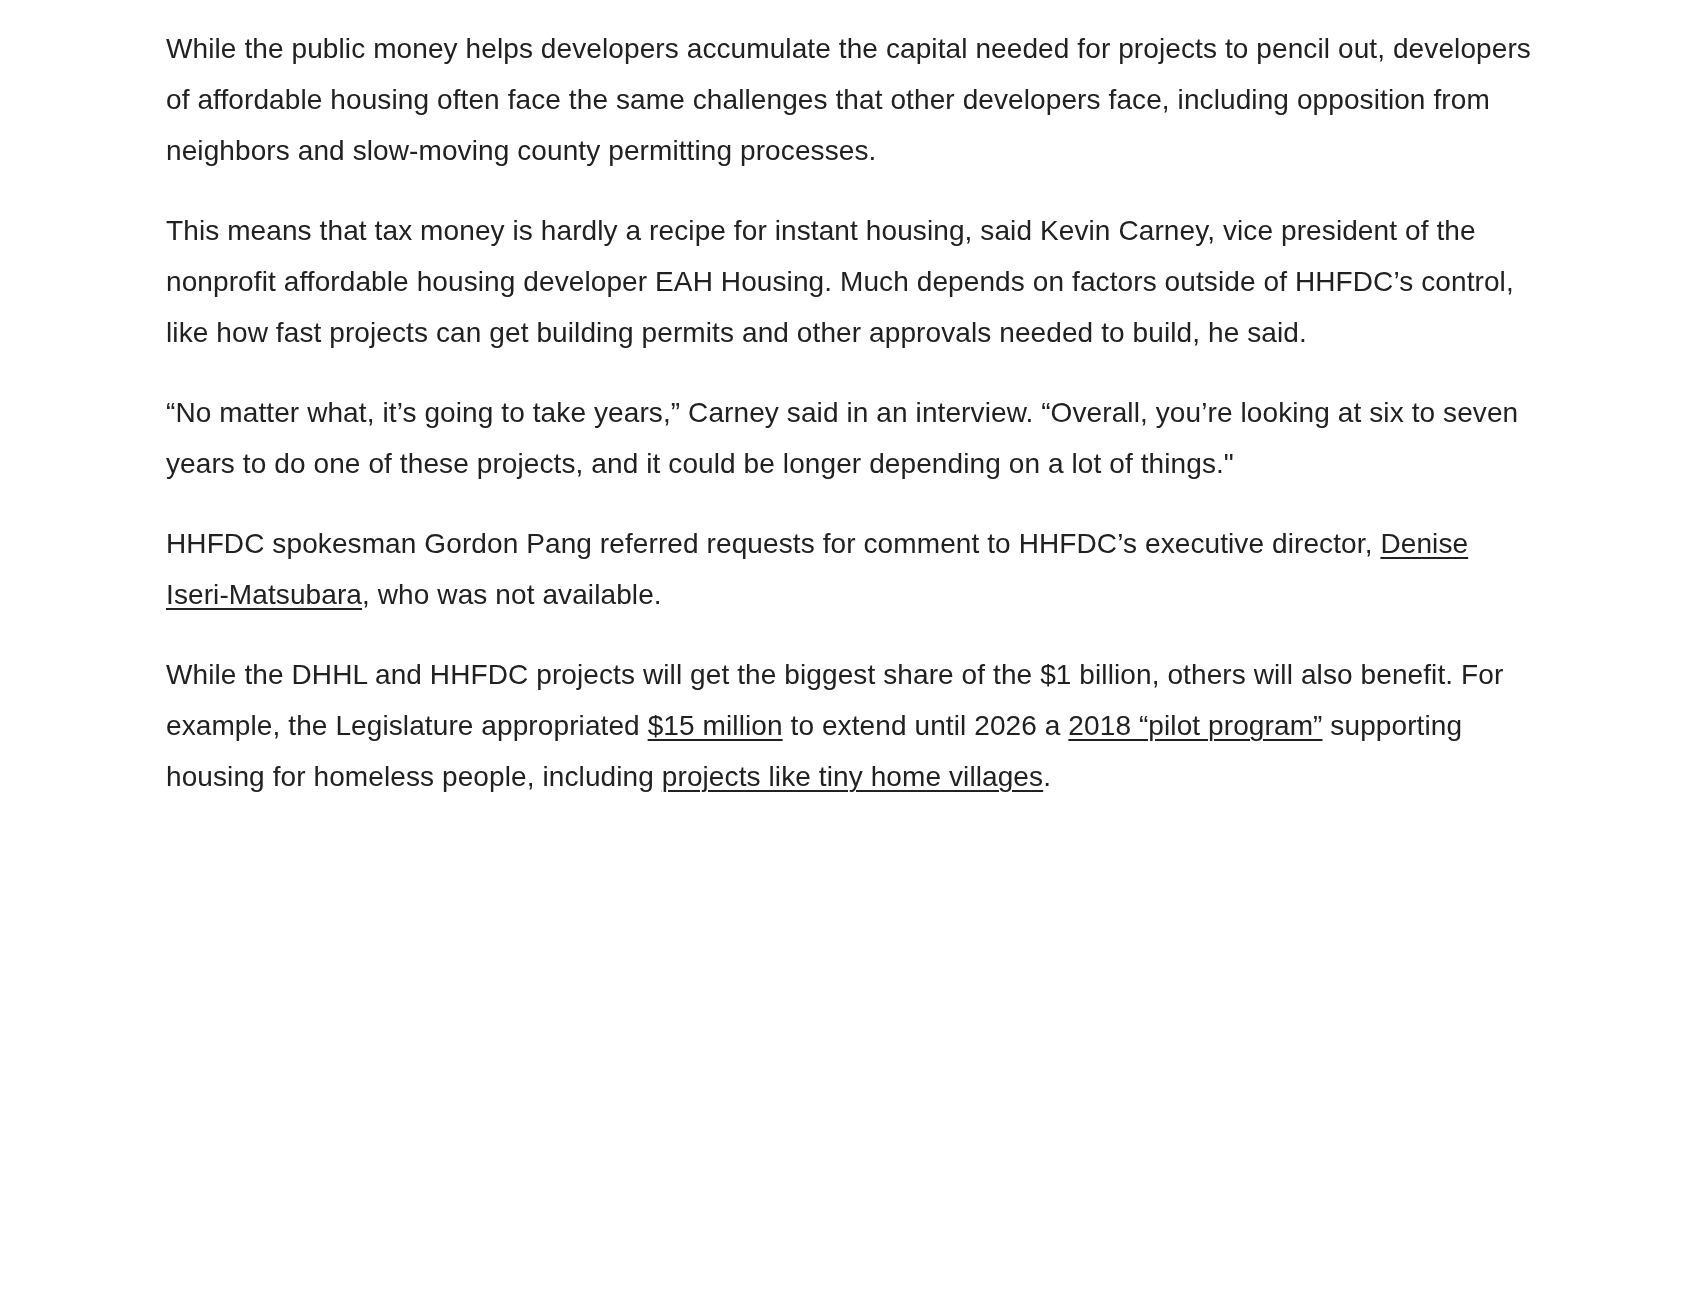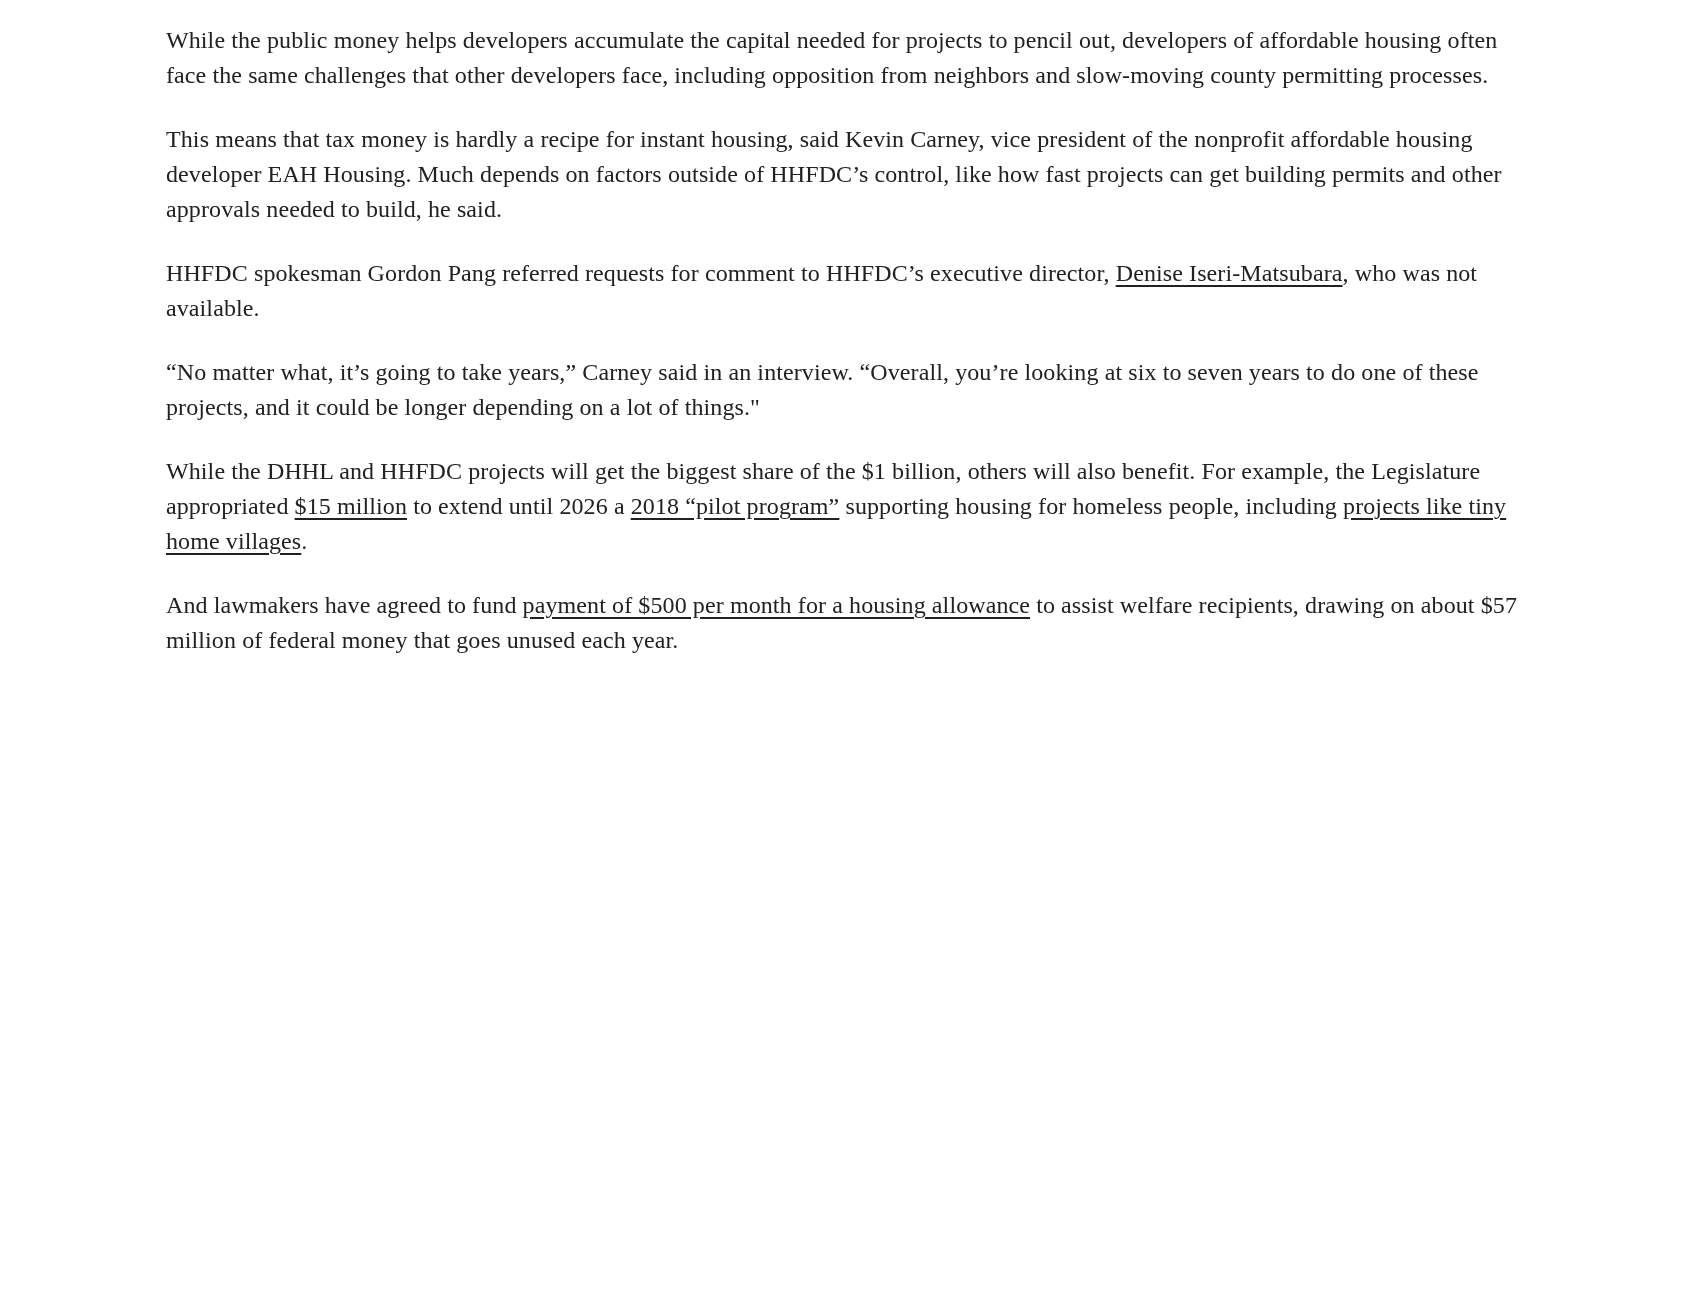--- a/index.html
+++ b/index.html
@@ -19,9 +19,9 @@
   }
   .article p {
     margin: 0 0 29px 0;
-    font-family: Liberation Serif, serif;
-    font-size: 24px;
-    line-height: 35px;
+    font-family: Liberation Sans, sans-serif;
+    font-size: 28px;
+    line-height: 51px;
     letter-spacing: 0.1px;
     color: #212121;
     max-width: 1365px;

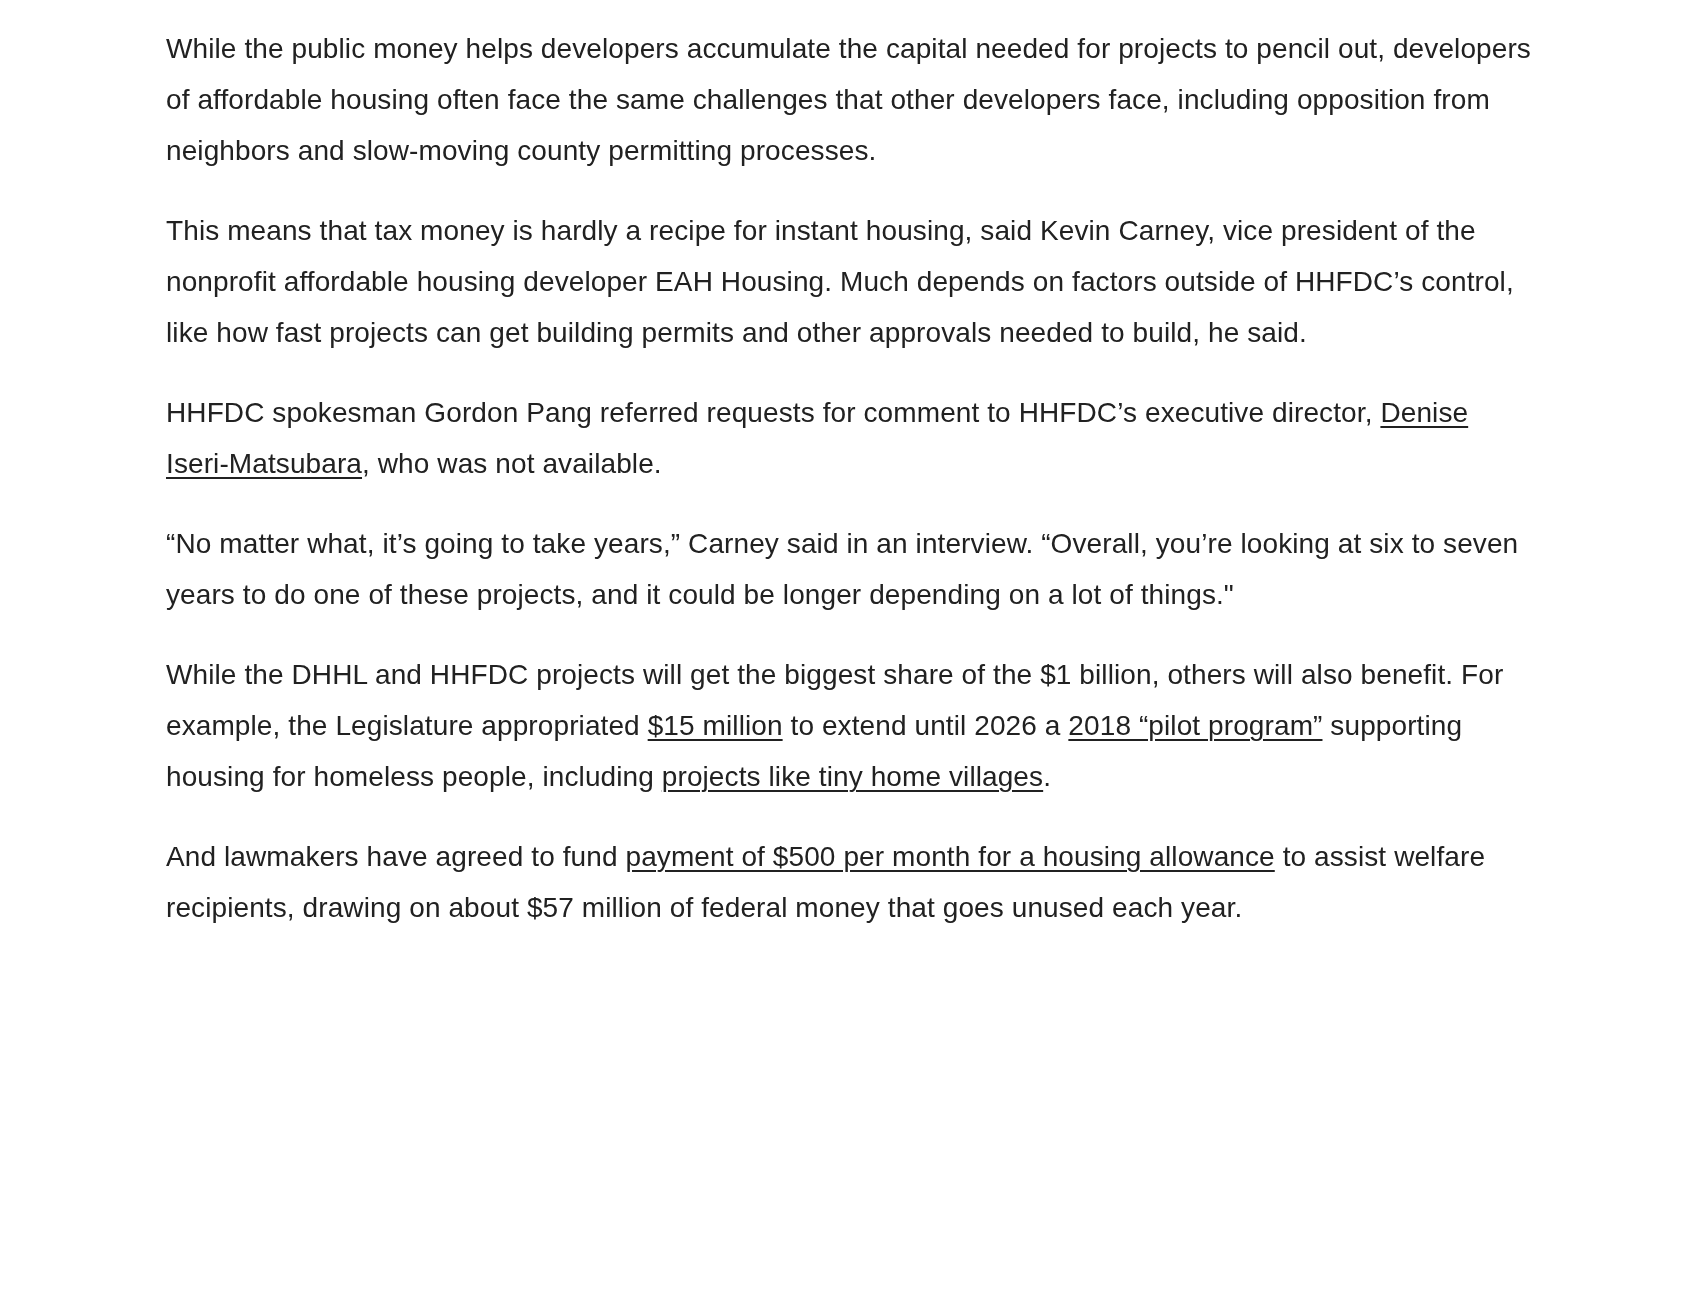--- a/index.html
+++ b/index.html
@@ -43,9 +43,9 @@
 
   <p><span>This means that tax money is hardly a recipe for instant housing, said Kevin Carney, vice president of the nonprofit affordable housing developer EAH Housing. Much depends on factors outside of HHFDC’s control, like how fast projects can get building permits and other approvals needed to build, he said.</span></p>
 
+  <p><span>“No matter what, it’s going to take years,” Carney said in an interview. “Overall, you’re looking at six to seven years to do one of these projects, and it could be longer depending on a lot of things."</span></p>
+
   <p><span>HHFDC spokesman Gordon Pang referred requests for comment to HHFDC’s executive director, </span><a class="inline-link" href="#">Denise Iseri-Matsubara</a><span>, who was not available.</span></p>
-
-  <p><span>“No matter what, it’s going to take years,” Carney said in an interview. “Overall, you’re looking at six to seven years to do one of these projects, and it could be longer depending on a lot of things."</span></p>
 
   <p><span>While the DHHL and HHFDC projects will get the biggest share of the $1 billion, others will also benefit. For example, the Legislature appropriated </span><a class="inline-link" href="#">$15 million</a><span> to extend until 2026 a </span><a class="inline-link" href="#">2018 “pilot program”</a><span> supporting housing for homeless people, including </span><a class="inline-link" href="#">projects like tiny home villages</a><span>.</span></p>
 

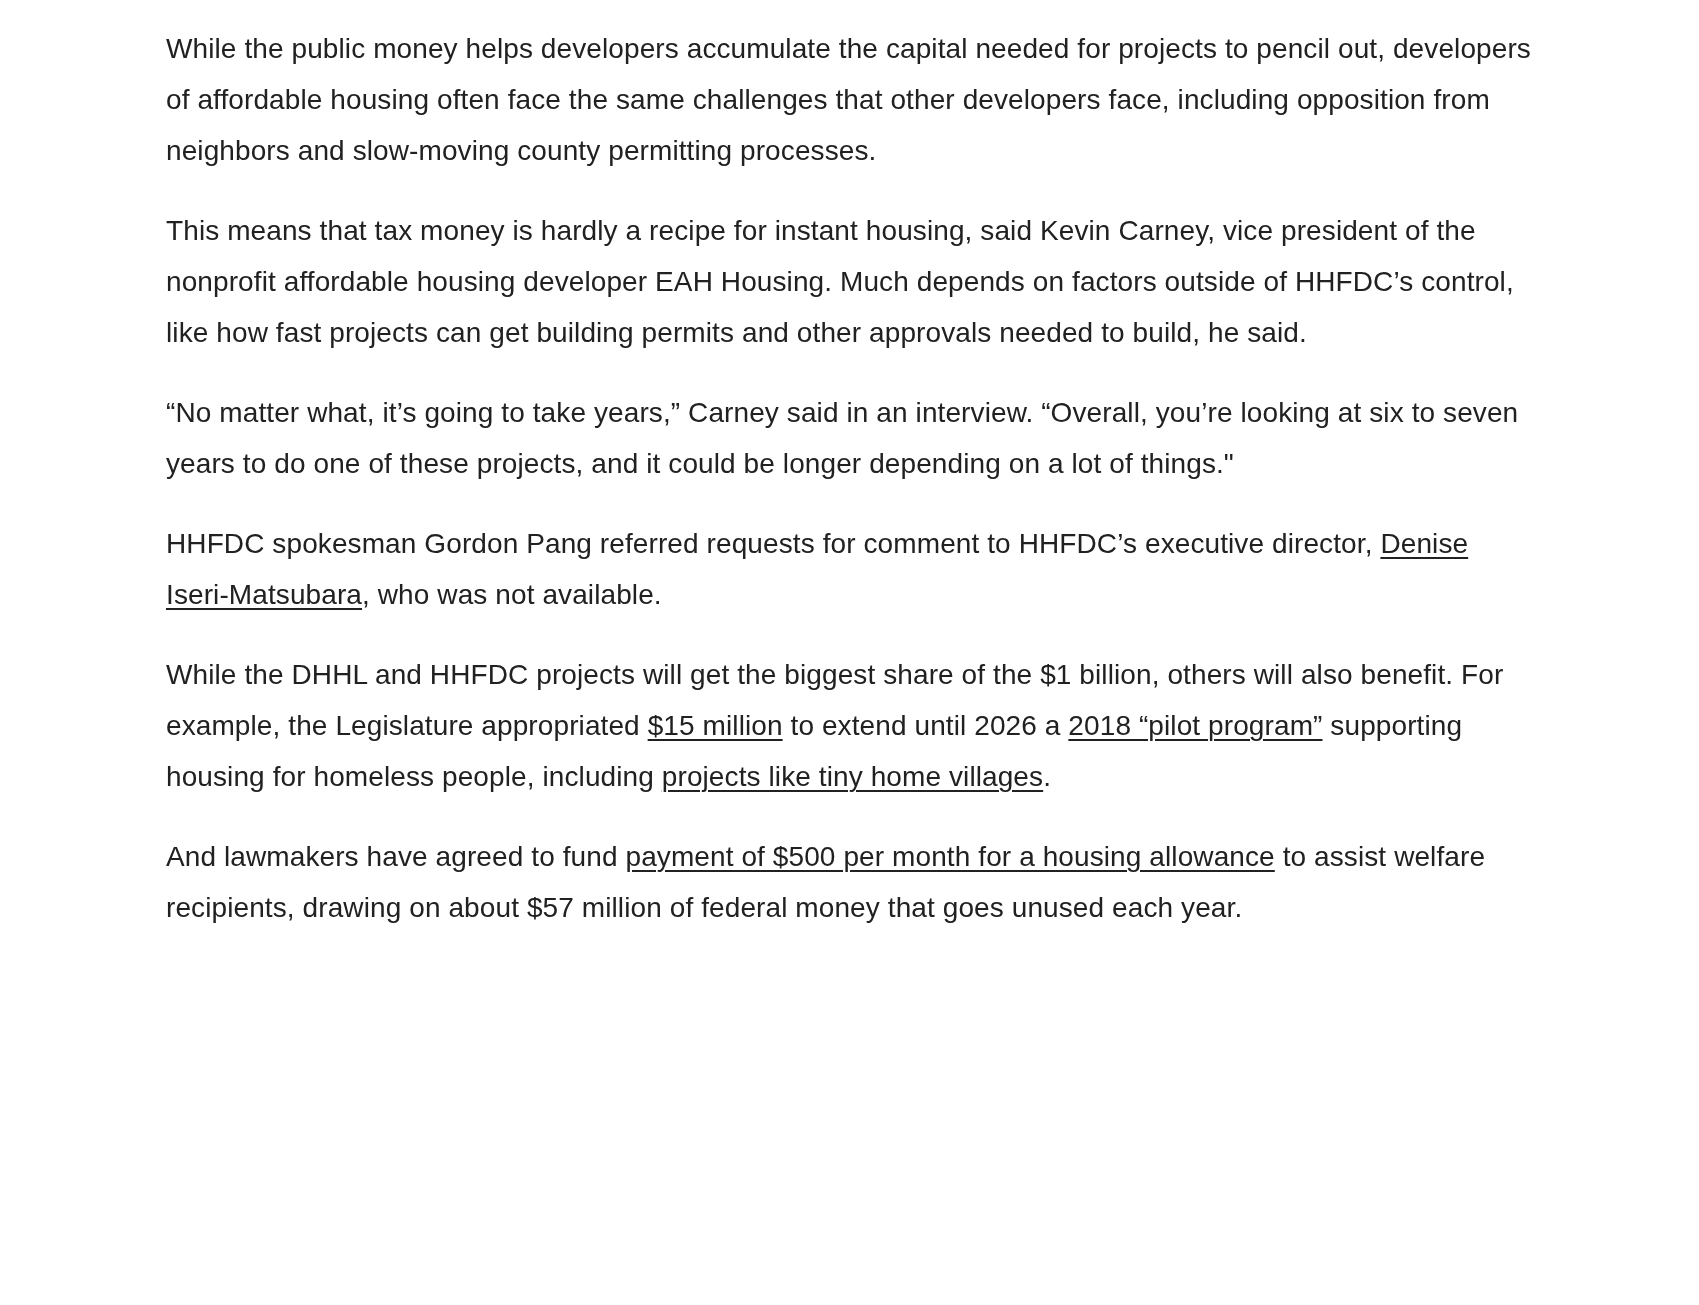--- a/index.html
+++ b/index.html
@@ -50,7 +50,6 @@
   <p><span>While the DHHL and HHFDC projects will get the biggest share of the $1 billion, others will also benefit. For example, the Legislature appropriated </span><a class="inline-link" href="#">$15 million</a><span> to extend until 2026 a </span><a class="inline-link" href="#">2018 “pilot program”</a><span> supporting housing for homeless people, including </span><a class="inline-link" href="#">projects like tiny home villages</a><span>.</span></p>
 
 
-  <p><span>And lawmakers have agreed to fund </span><a class="inline-link" href="#">payment of $500 per month for a housing allowance</a><span> to assist welfare recipients, drawing on about $57 million of federal money that goes unused each year.</span></p>
 
 </article>
 

